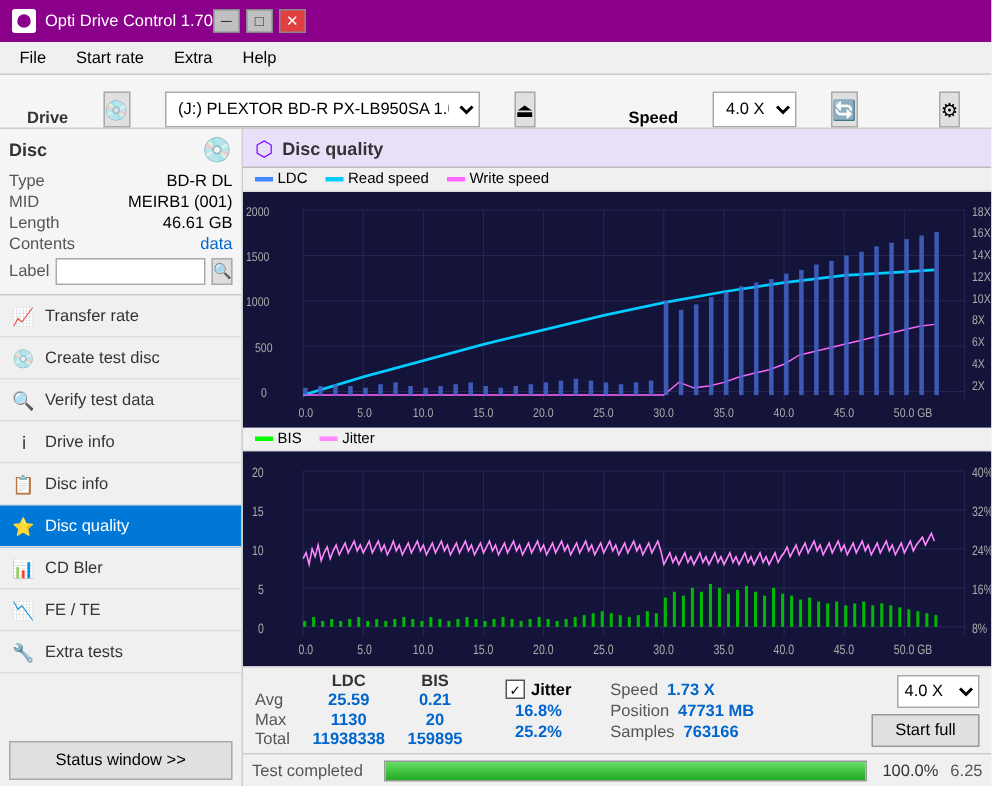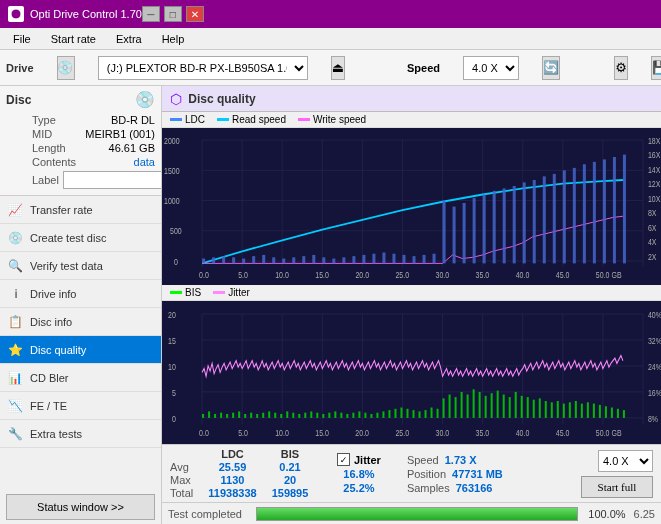--- a/index.html
+++ b/index.html
@@ -43,8 +43,8 @@
       border-bottom: 1px solid #ccc;
       height: 36px;
       display: flex;
-      align-items: center;
-      padding: 0 6px;
+      align-items: flex-end;
+      padding: 0 18px;
       gap: 23px;
     }
     .toolbar-label { font-weight: bold; color: #333; font-size: 11px; }

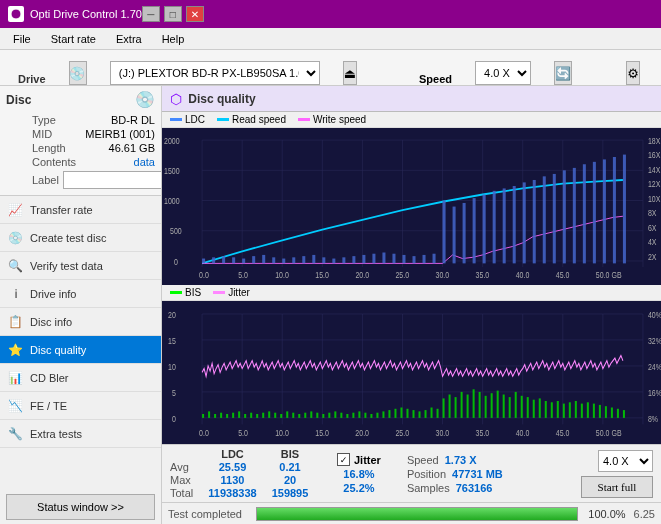--- a/index.html
+++ b/index.html
@@ -113,7 +113,7 @@
       padding: 1px 0;
       font-size: 11px;
     }
-    .disc-info-key { color: #555; margin-left: 26px; }
+    .disc-info-key { color: #555; }
     .disc-info-val { color: #000; font-weight: 500; }
     .disc-info-val.blue { color: #0066cc; cursor: pointer; }
     .disc-label-row {

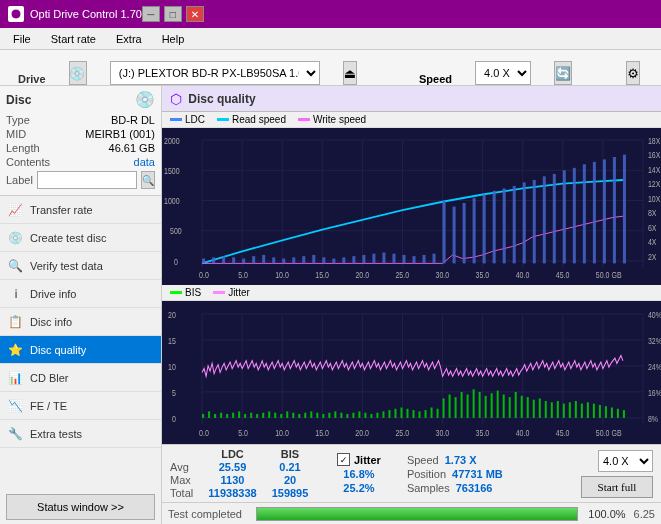--- a/index.html
+++ b/index.html
@@ -236,7 +236,6 @@
       display: flex;
       align-items: center;
       justify-content: center;
-      font-family: Liberation Serif, serif;
     }
 
     

